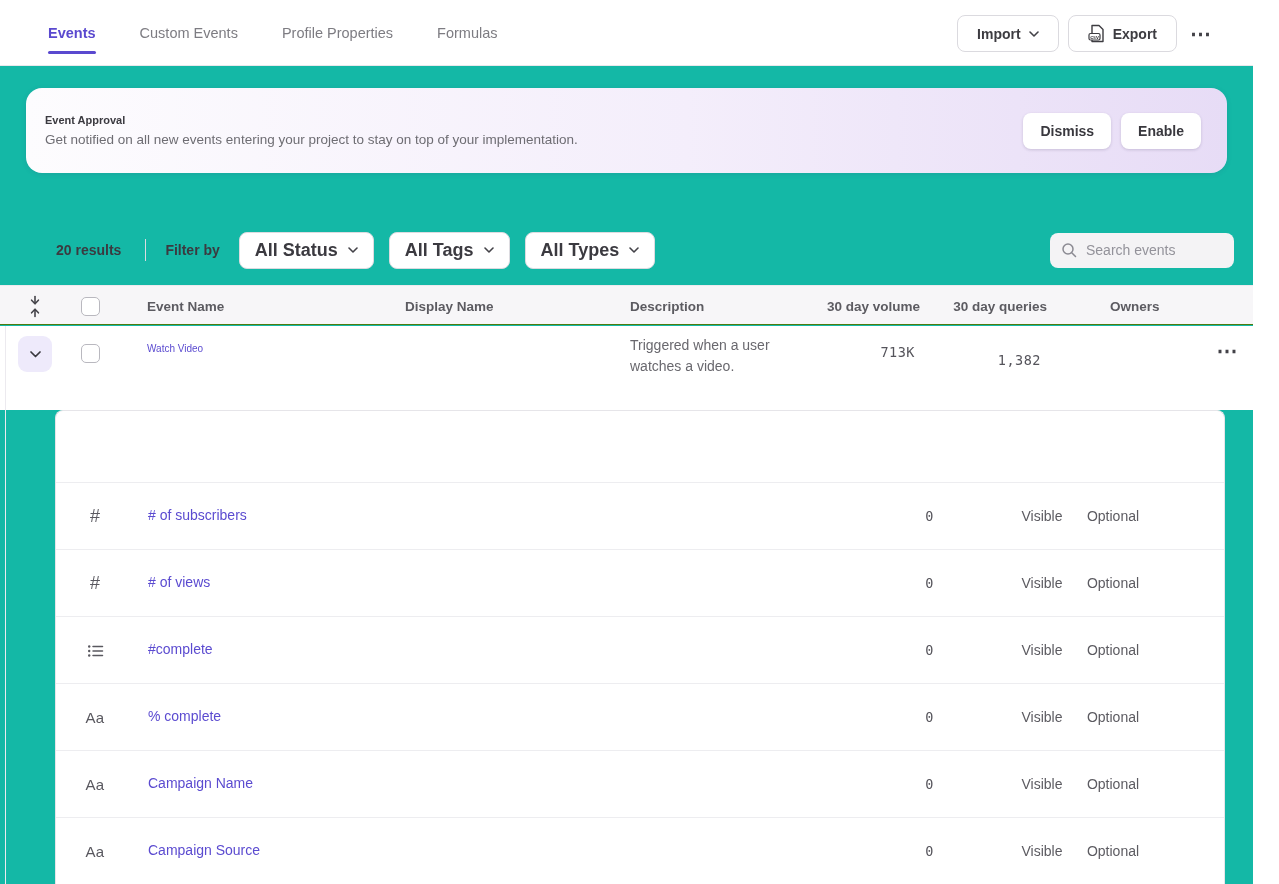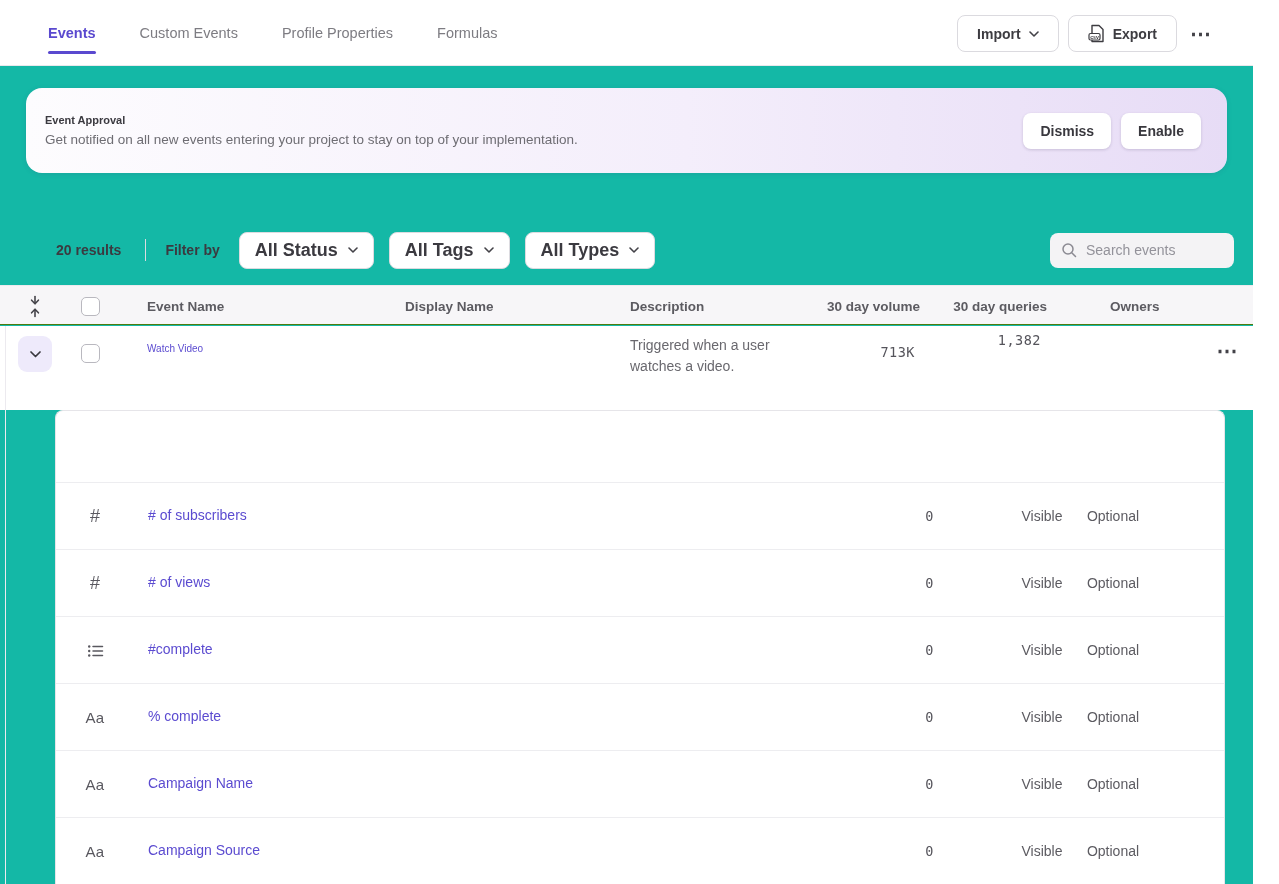--- a/index.html
+++ b/index.html
@@ -70,7 +70,7 @@
                 line-height:21px; }
   .mono { font-family:"DejaVu Sans Mono", monospace; font-size:13.5px; color:#55545b; letter-spacing:.5px; }
   .vol-cell { position:absolute; left:785px; top:18px; width:130px; text-align:right; }
-  .qry-cell { position:absolute; left:911px; top:6px; width:130px; text-align:right; }
+  .qry-cell { position:absolute; left:911px; top:26px; width:130px; text-align:right; }
   .row-more { position:absolute; left:1203px; top:6px; width:48px; height:38px; background:none; border:none;
               font-size:21px; font-weight:700; color:#434248; cursor:pointer; }
   .expand-outline { position:absolute; left:5px; top:326px; bottom:0; width:1px; background:#eceaef; }

